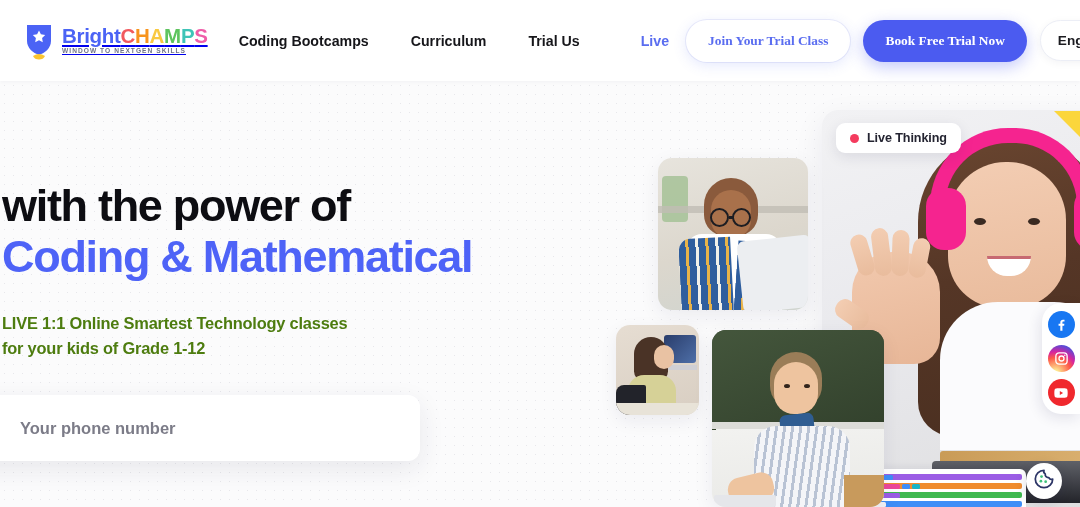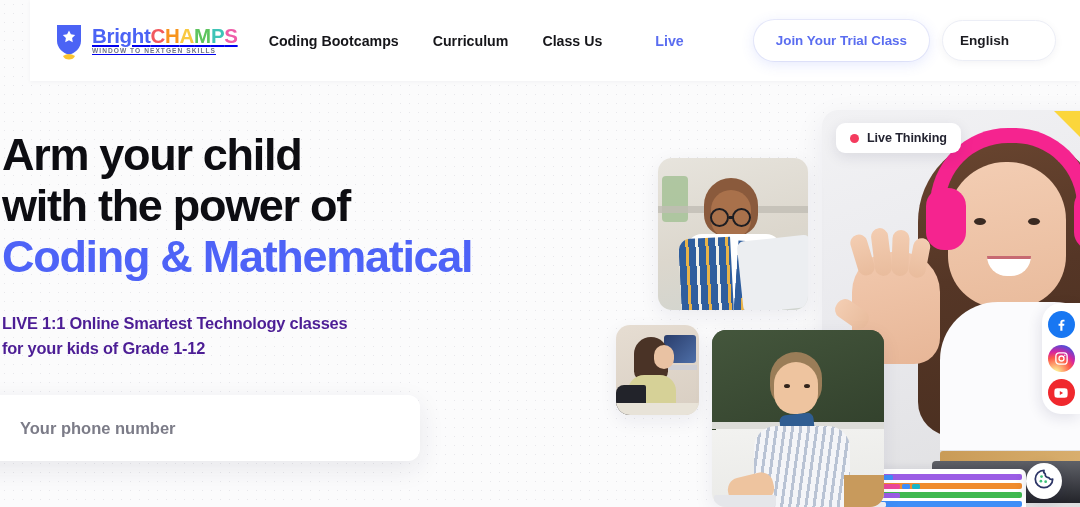--- a/index.html
+++ b/index.html
@@ -39,7 +39,6 @@
     align-items: center;
     padding: 0 24px 0 24px;
     box-shadow: 0 1px 4px rgba(20,20,60,0.045);
-    margin-left: 30px;
   }
 
   .brand {

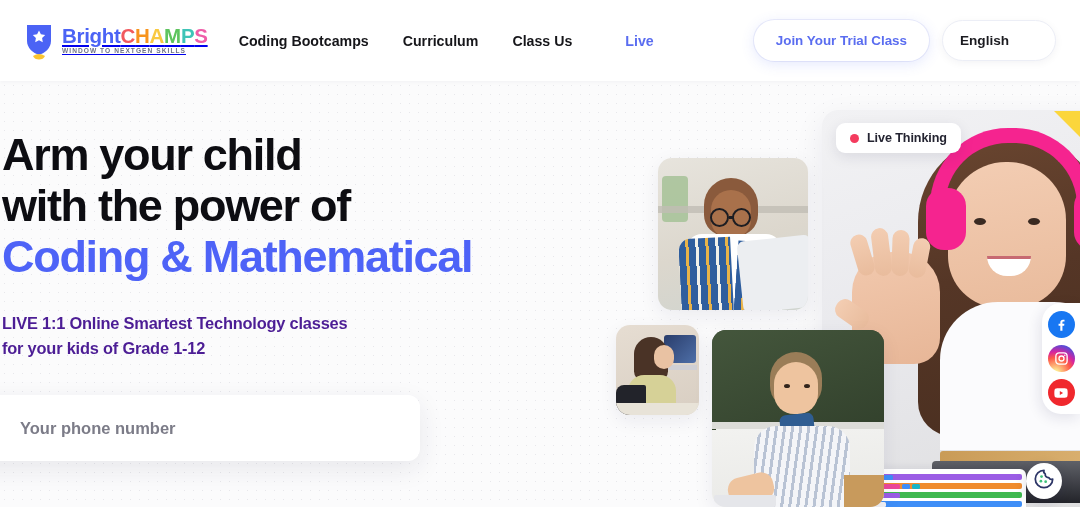--- a/index.html
+++ b/index.html
@@ -68,7 +68,7 @@
 
   .nav {
     display: flex;
-    gap: 0;
+    gap: 8px;
     margin-left: 14px;
     flex: 1 1 auto;
   }

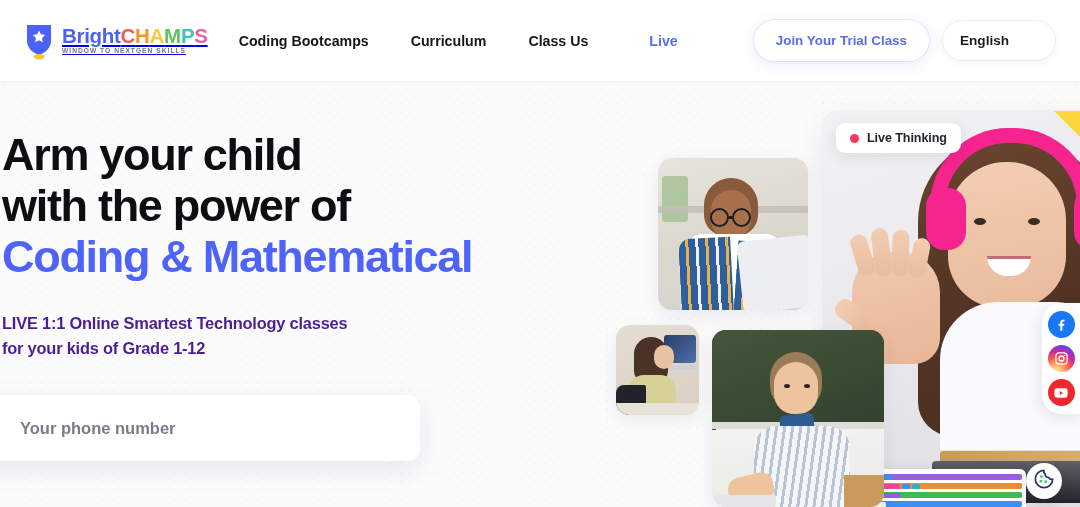--- a/index.html
+++ b/index.html
@@ -451,7 +451,7 @@
   <nav class="nav">
     <a class="nav-link" href="#">Coding Bootcamps</a>
     <a class="nav-link" href="#">Curriculum</a>
-    <a class="nav-link" href="#">Class Us</a>
+    <a class="nav-link" href="#">Trial Us</a>
     <a class="nav-link login" href="#">Live</a>
   </nav>
 

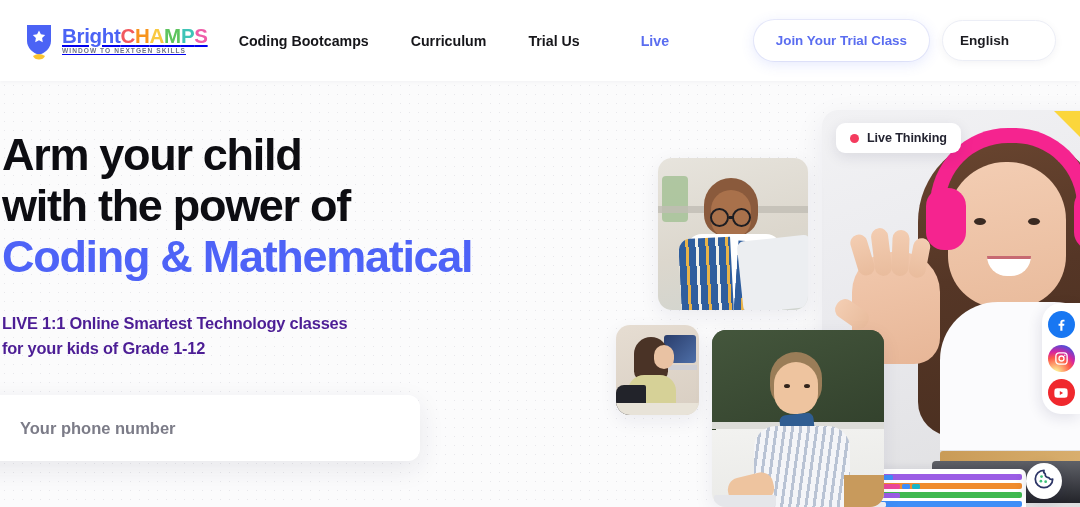--- a/index.html
+++ b/index.html
@@ -88,7 +88,7 @@
   .btn {
     border: none;
     cursor: pointer;
-    font-family: Liberation Sans, sans-serif;
+    font-family: Liberation Serif, serif;
     white-space: nowrap;
   }
   .btn-ghost {

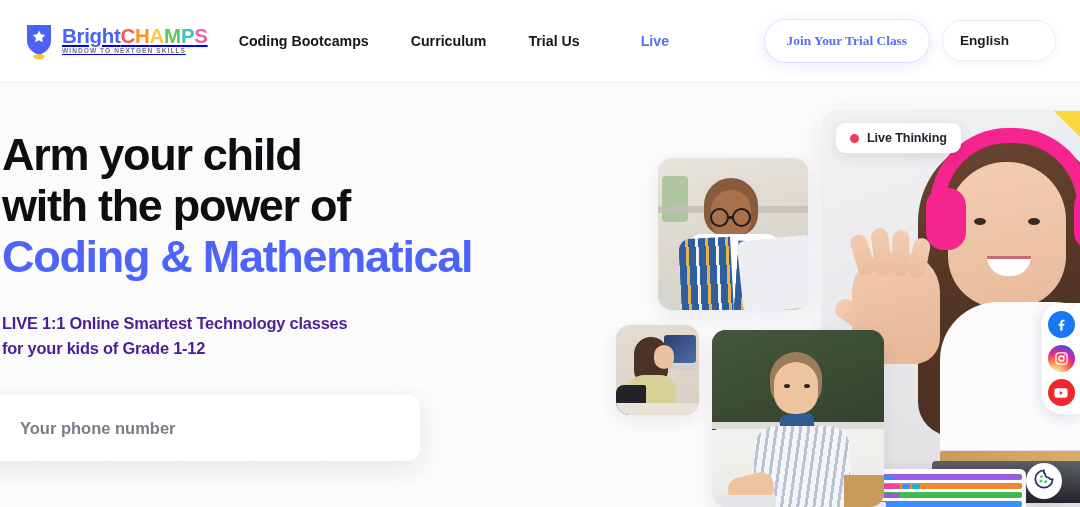--- a/index.html
+++ b/index.html
@@ -457,6 +457,7 @@
 
   <div class="actions">
     <button class="btn btn-ghost">Join Your Trial Class</button>
+    <button class="btn btn-primary">Book Free Trial Now</button>
     <div class="lang">
       <span class="lang-label">English</span>
 

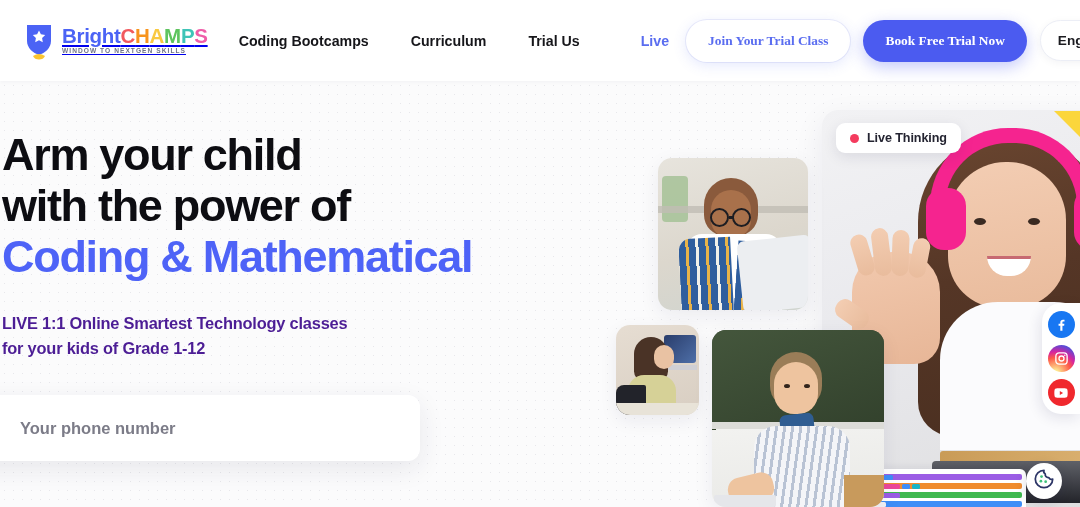--- a/index.html
+++ b/index.html
@@ -469,7 +469,7 @@
 
   <div class="hero-left">
     <h1 class="headline">
-      <span>Arm your child</span><br>
+      <br>
       <span>with the power of</span><br>
       <span class="accent">Coding &amp; Mathematical</span><br>
     </h1>

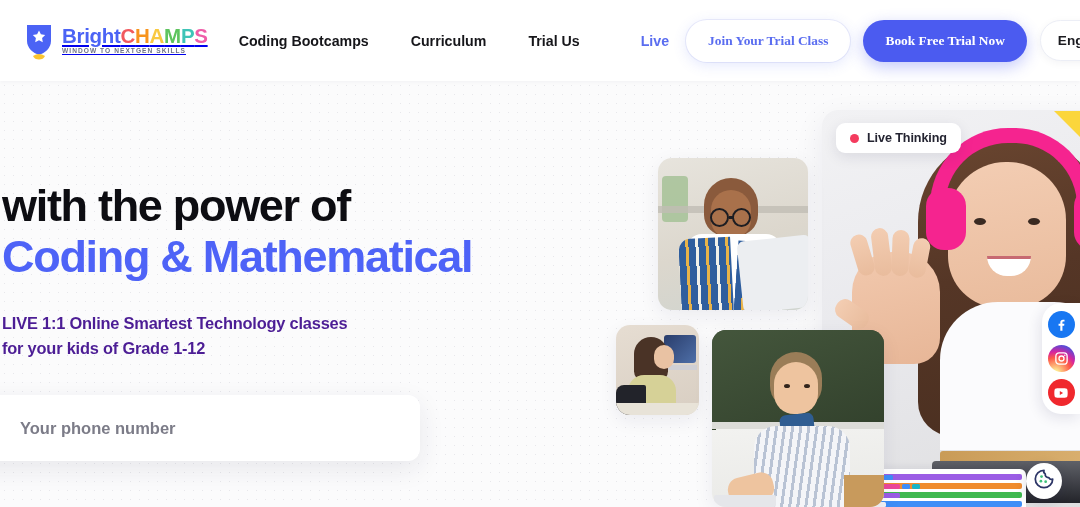--- a/index.html
+++ b/index.html
@@ -155,7 +155,7 @@
     line-height: 25px;
     font-weight: 700;
     letter-spacing: -0.2px;
-    color: #4c1d95;
+    color: #4d7c0f;
   }
 
   

